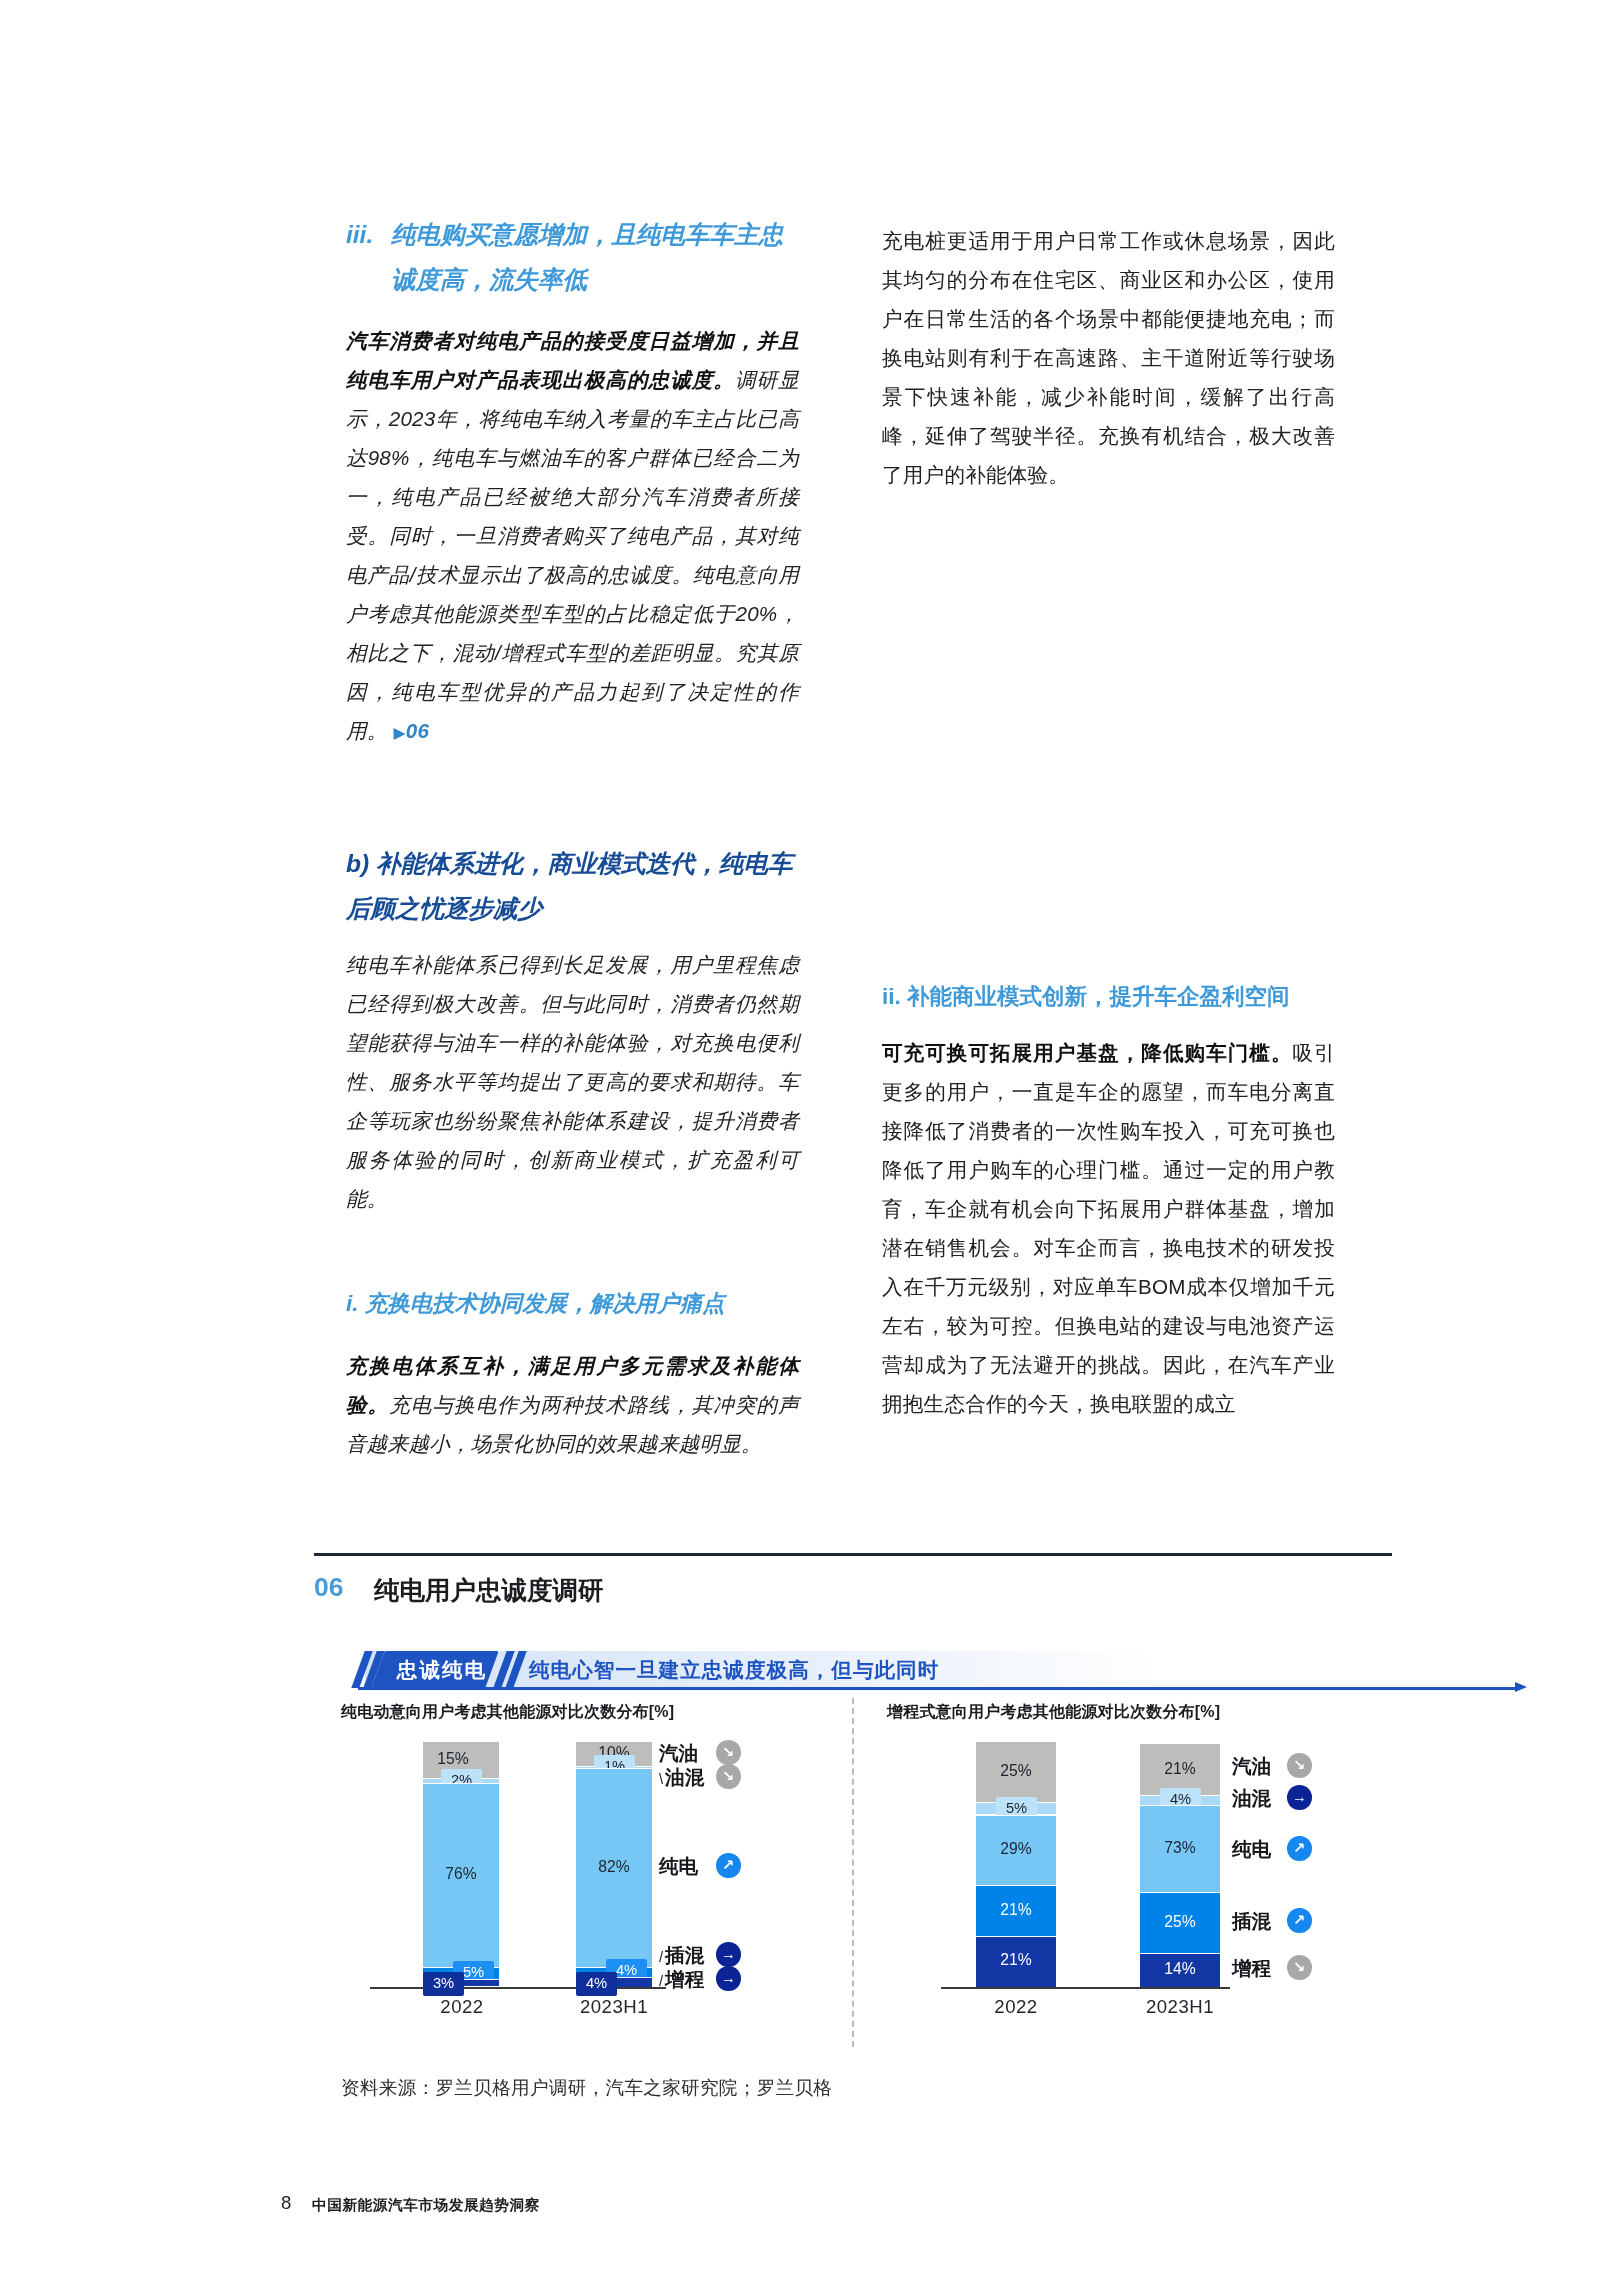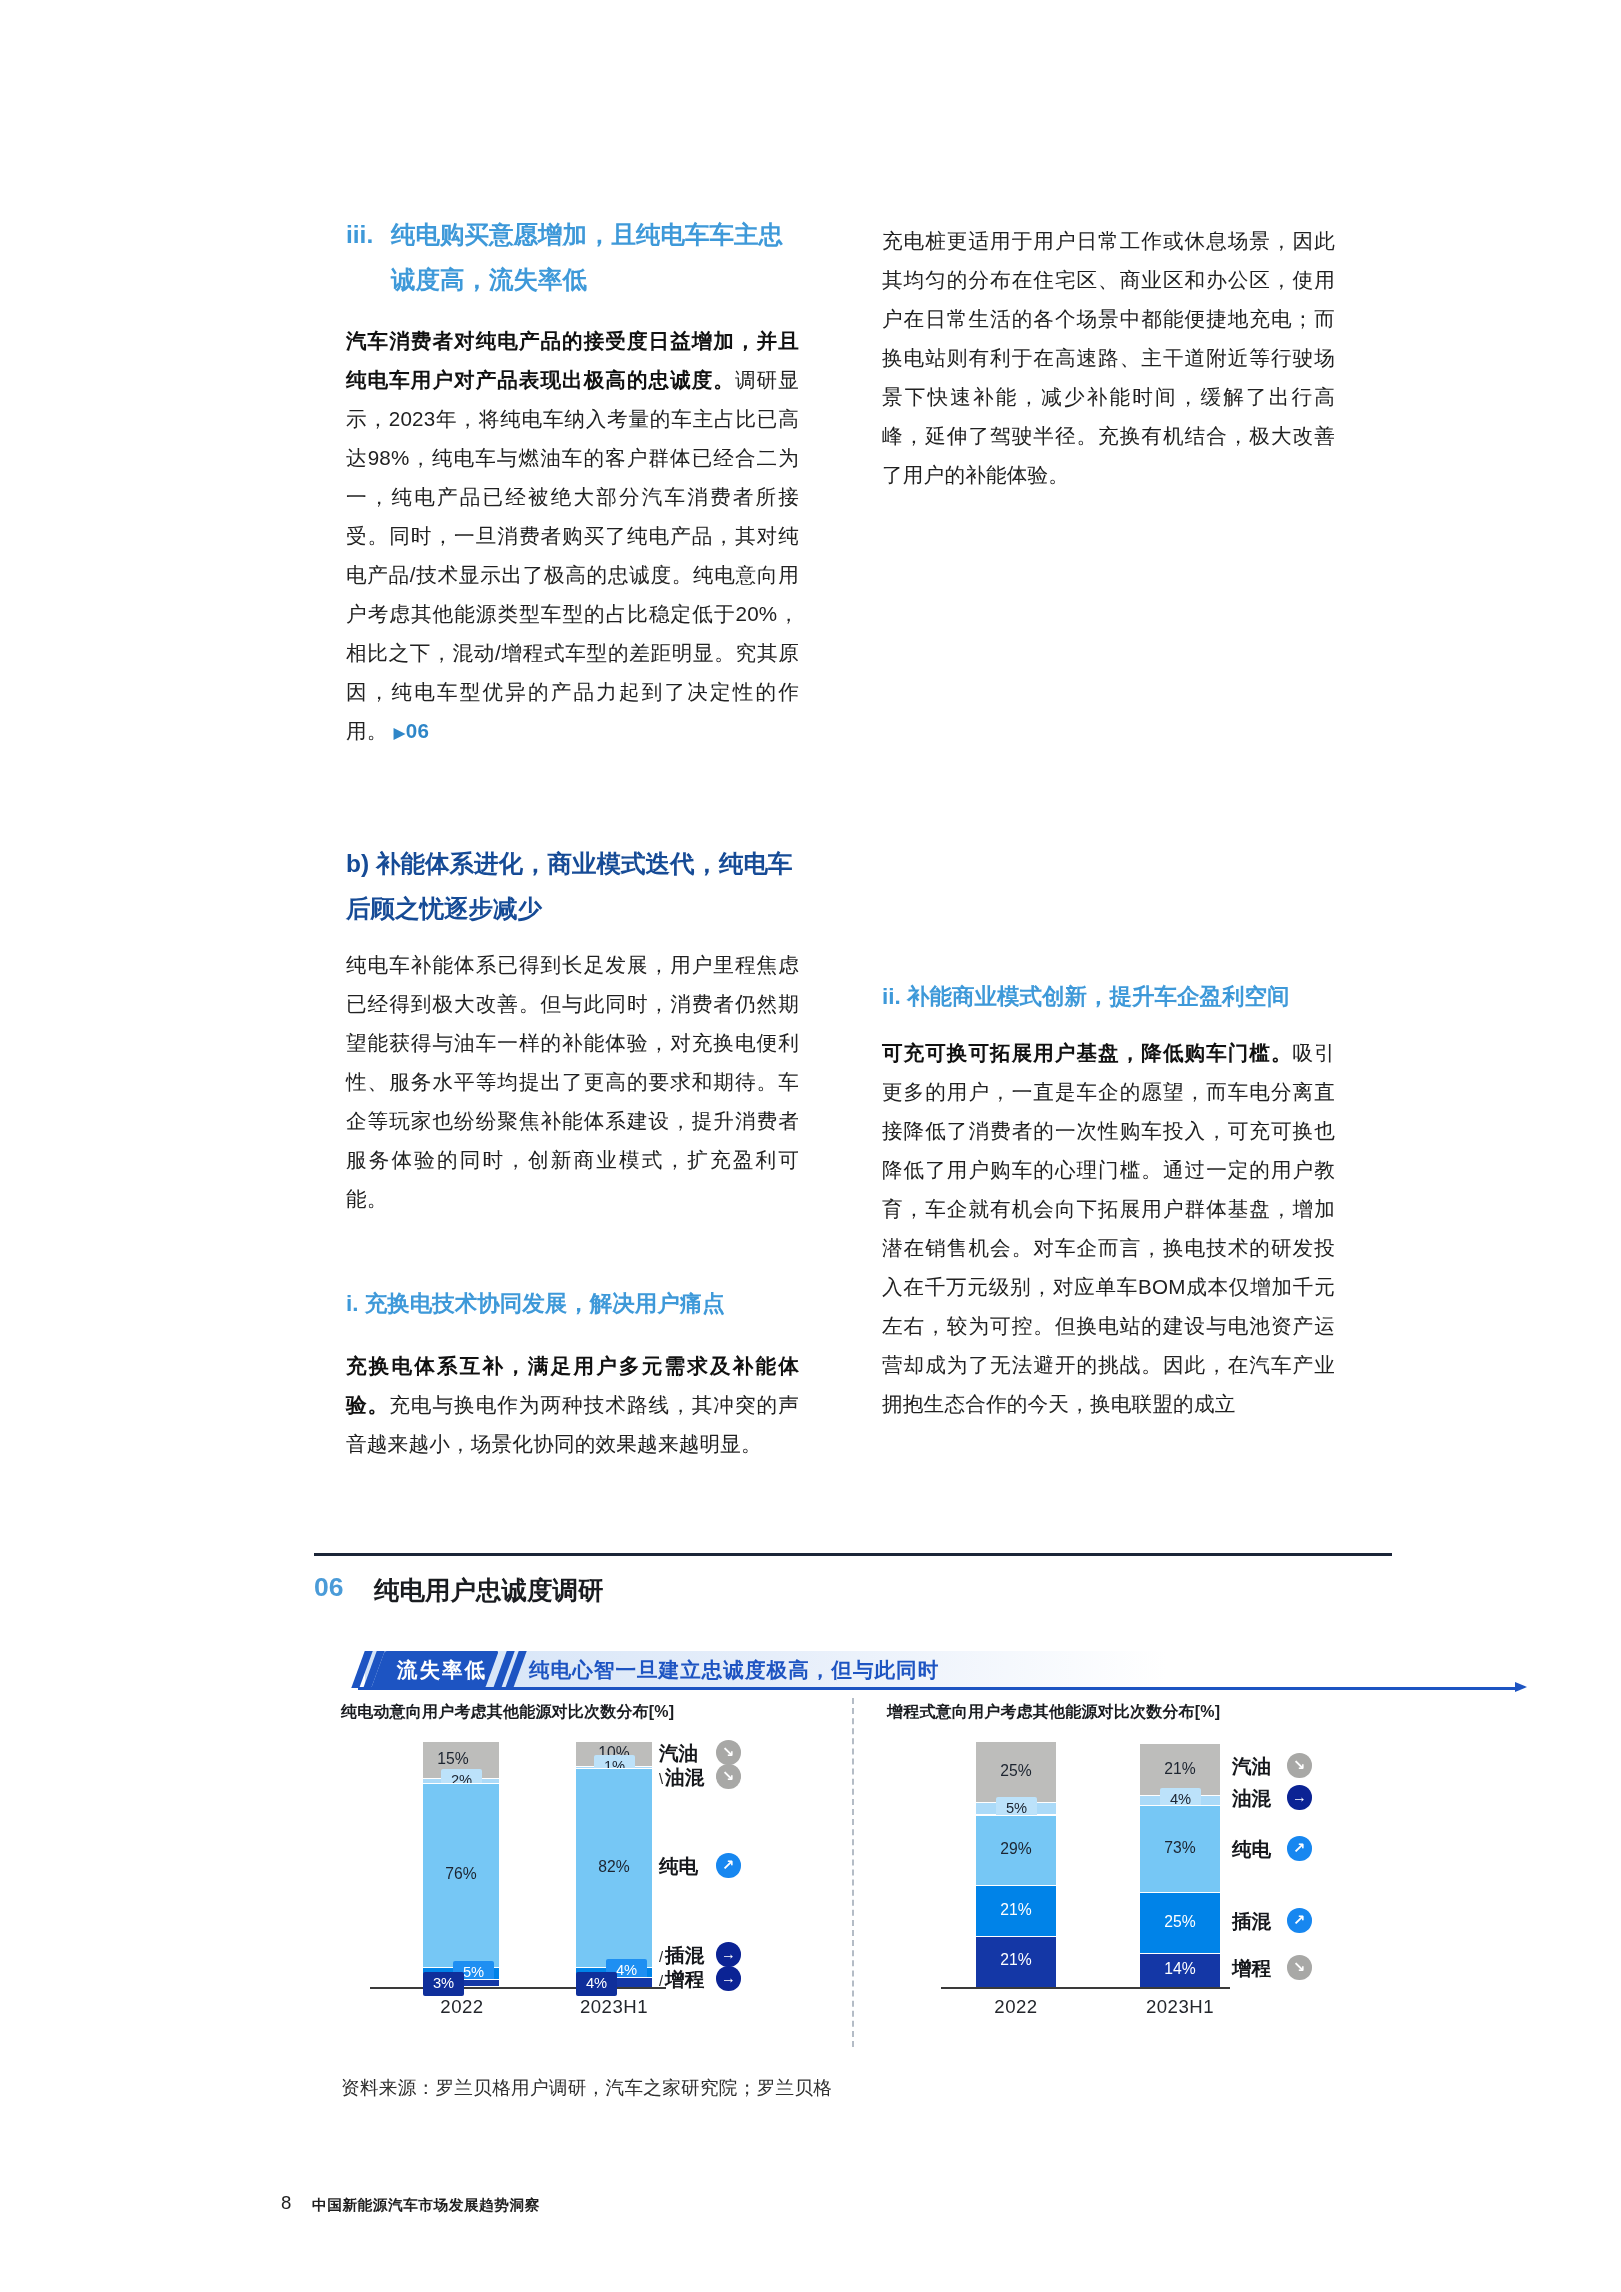--- a/index.html
+++ b/index.html
@@ -7,7 +7,7 @@
         font-family:"Liberation Sans","DejaVu Sans",sans-serif;color:#212121;}
   .abs{position:absolute;}
   
-  .col-left{left:346px;width:453px;}
+  .col-left{left:346px;width:453px;font-style:italic;}
   .col-right{left:882px;width:453px;}
   .h-big{font-size:24.5px;font-weight:700;line-height:45px;color:var(--heading_light);}
   .h-big.navy{color:var(--heading_navy);}

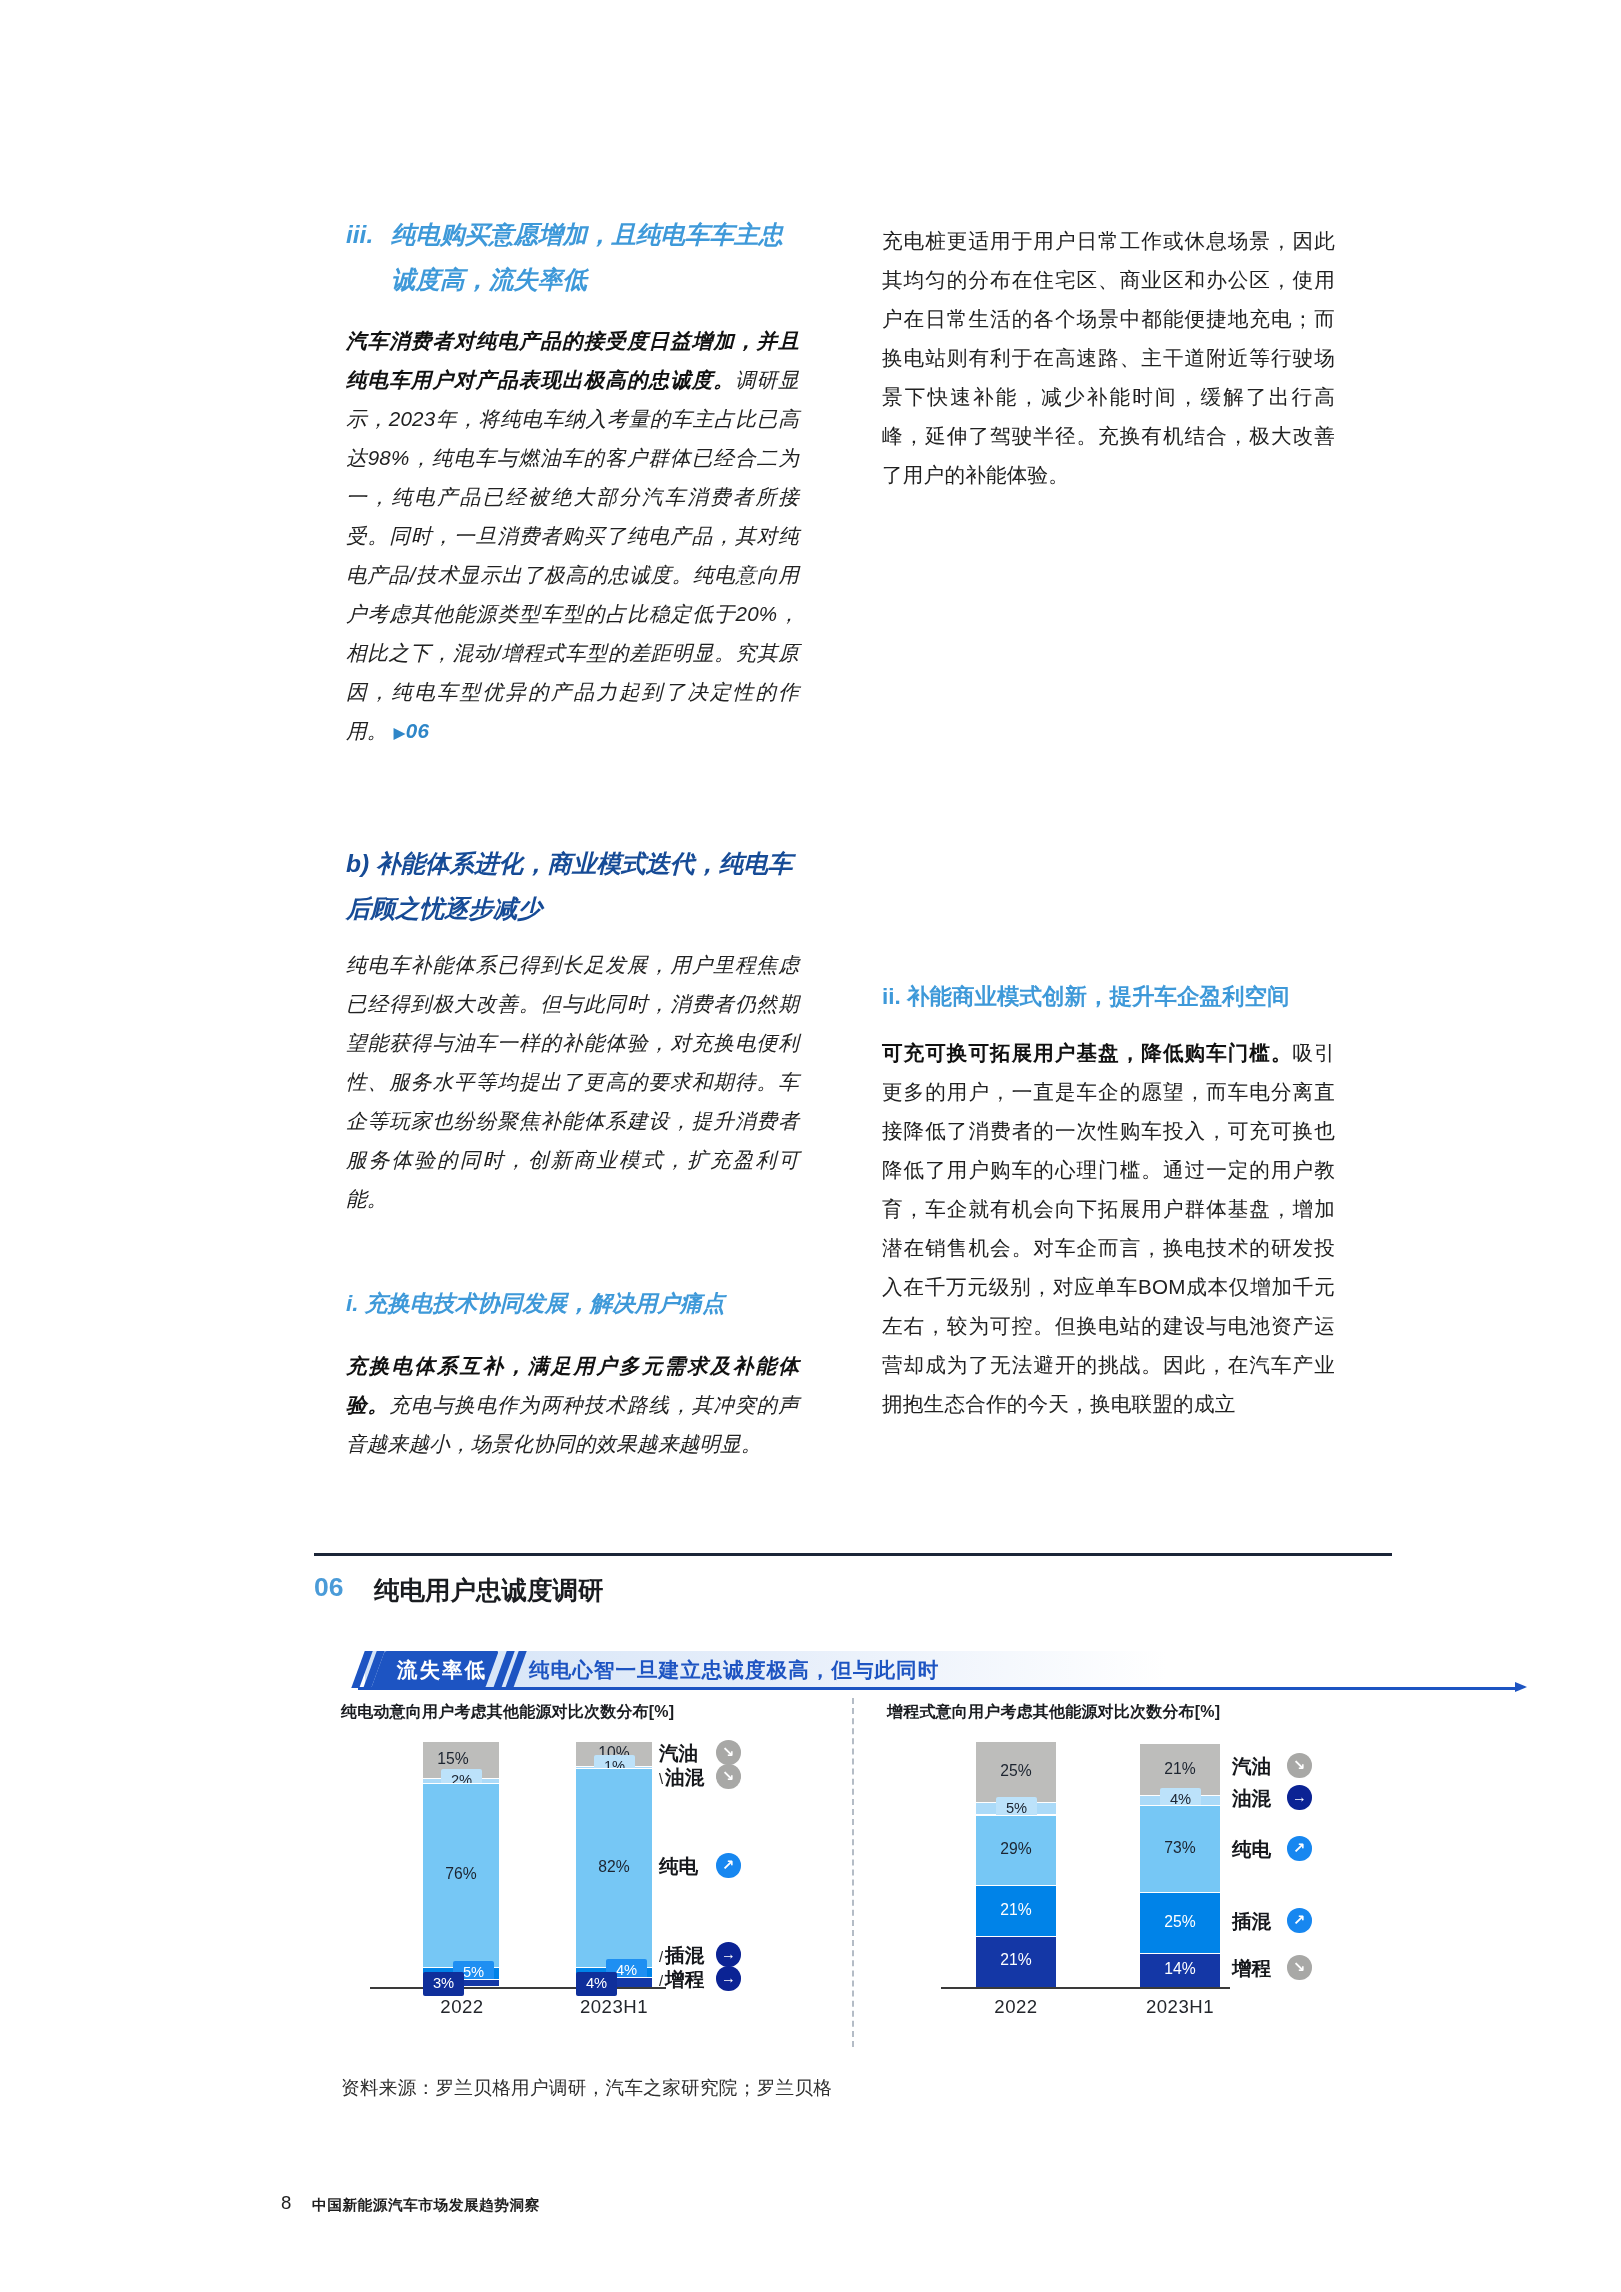--- a/index.html
+++ b/index.html
@@ -93,7 +93,7 @@
   <div class="abs banner-stripe" style="left:358px"></div>
   <div class="abs banner-stripe" style="left:370px"></div>
   <div class="abs banner-tag"></div>
-  <div class="abs banner-tag-text">流失率低</div>
+  <div class="abs banner-tag-text">忠诚纯电</div>
   <div class="abs banner-stripe" style="left:500px"></div>
   <div class="abs banner-stripe" style="left:512px"></div>
   <div class="abs banner-msg">纯电心智一旦建立忠诚度极高，但与此同时</div>

